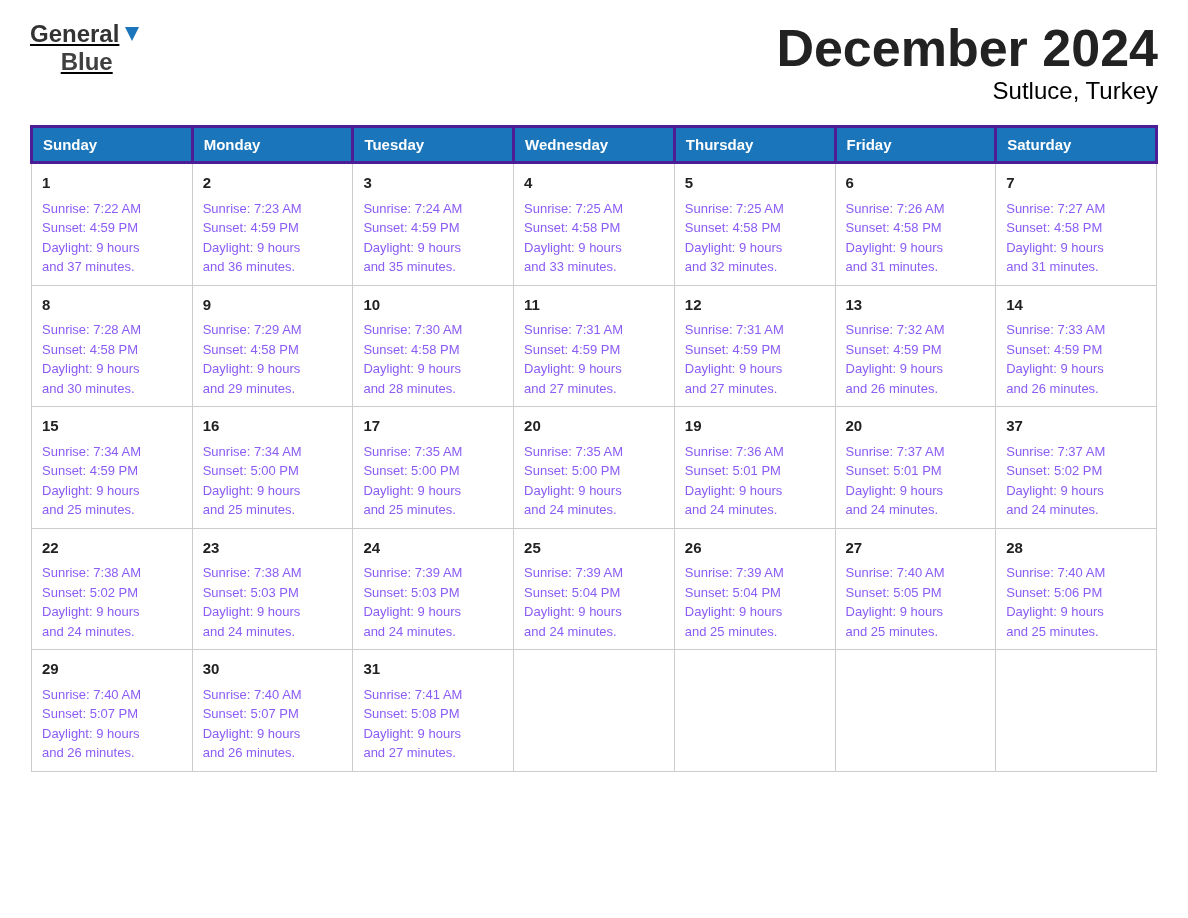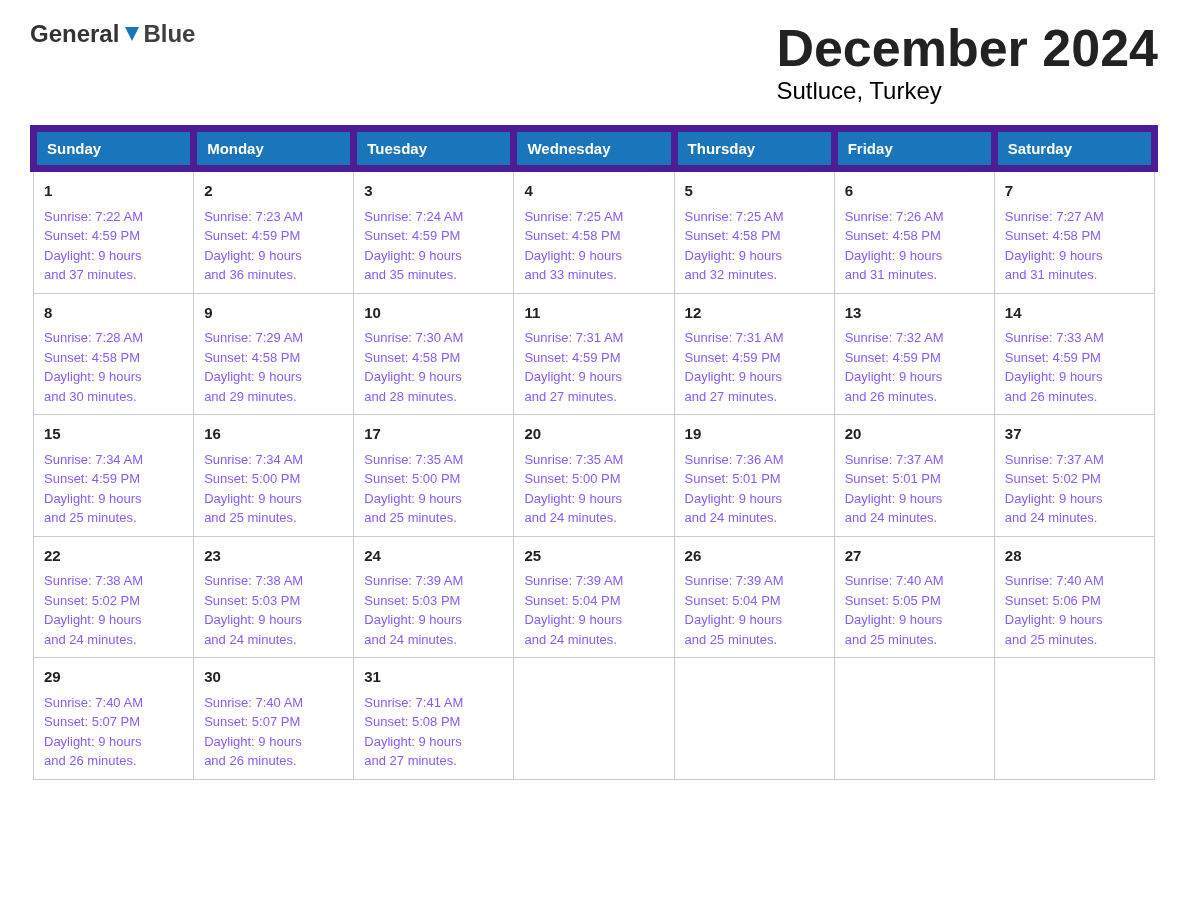--- a/index.html
+++ b/index.html
@@ -18,8 +18,9 @@
     }
     .logo {
       display: flex;
-      flex-direction: row;
+      flex-direction: column;
       align-items: center;
+      text-decoration: underline;
     }
     .title-block {
       text-align: left;

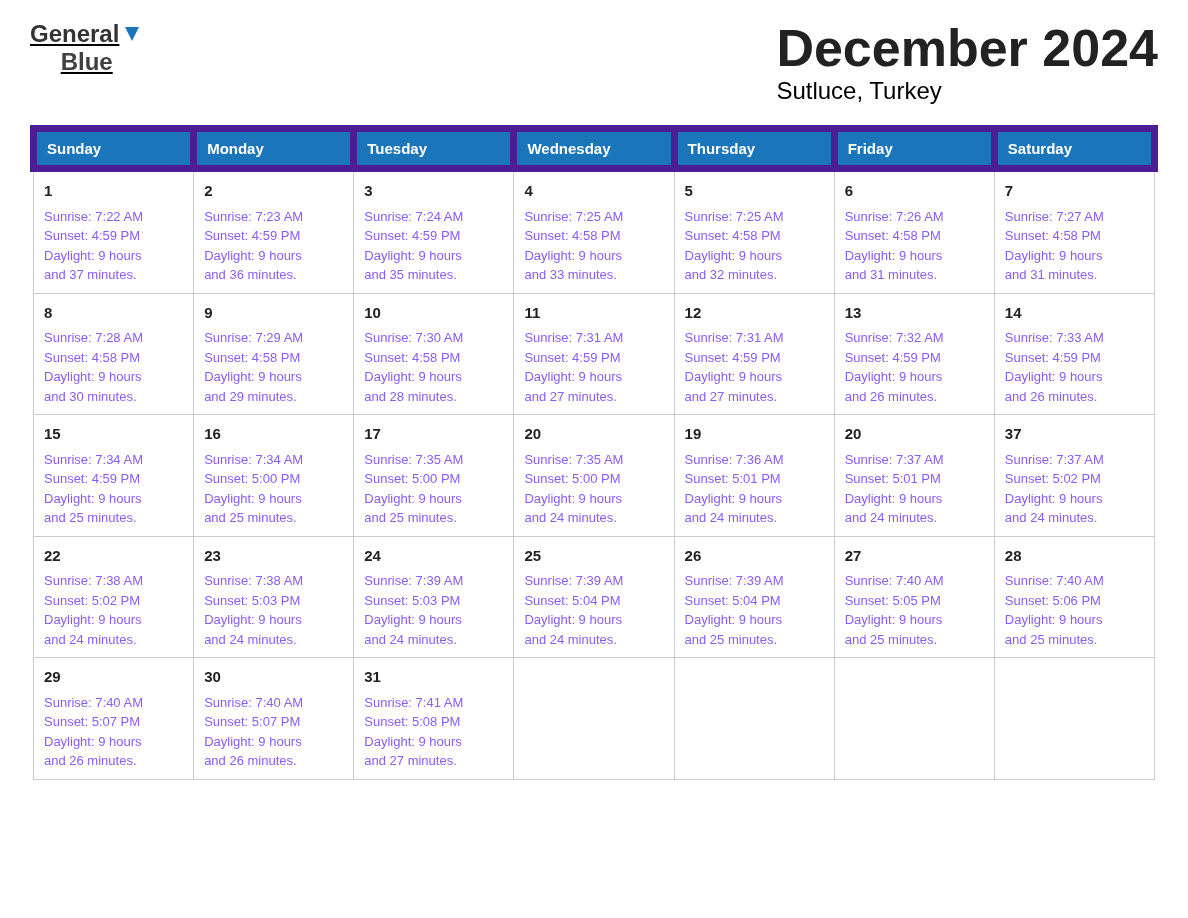--- a/index.html
+++ b/index.html
@@ -23,7 +23,7 @@
       text-decoration: underline;
     }
     .title-block {
-      text-align: left;
+      text-align: right;
       margin-left: 47px;
     }
     .month-title {

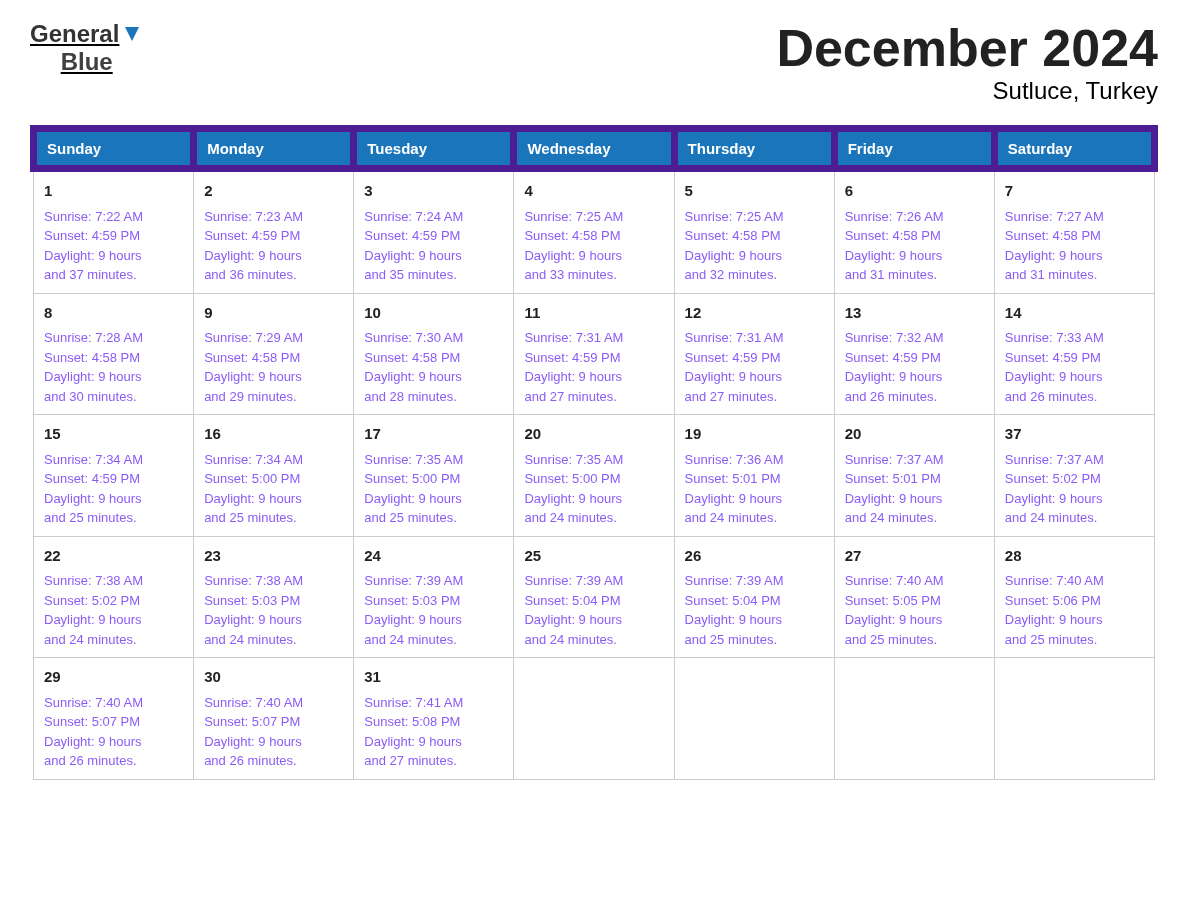--- a/index.html
+++ b/index.html
@@ -48,7 +48,7 @@
       font-size: 15px;
       font-weight: bold;
       text-align: left;
-      border: 7px solid #4c1d95;
+      border: 3px solid #4c1d95;
     }
     tbody tr td {
       vertical-align: top;

